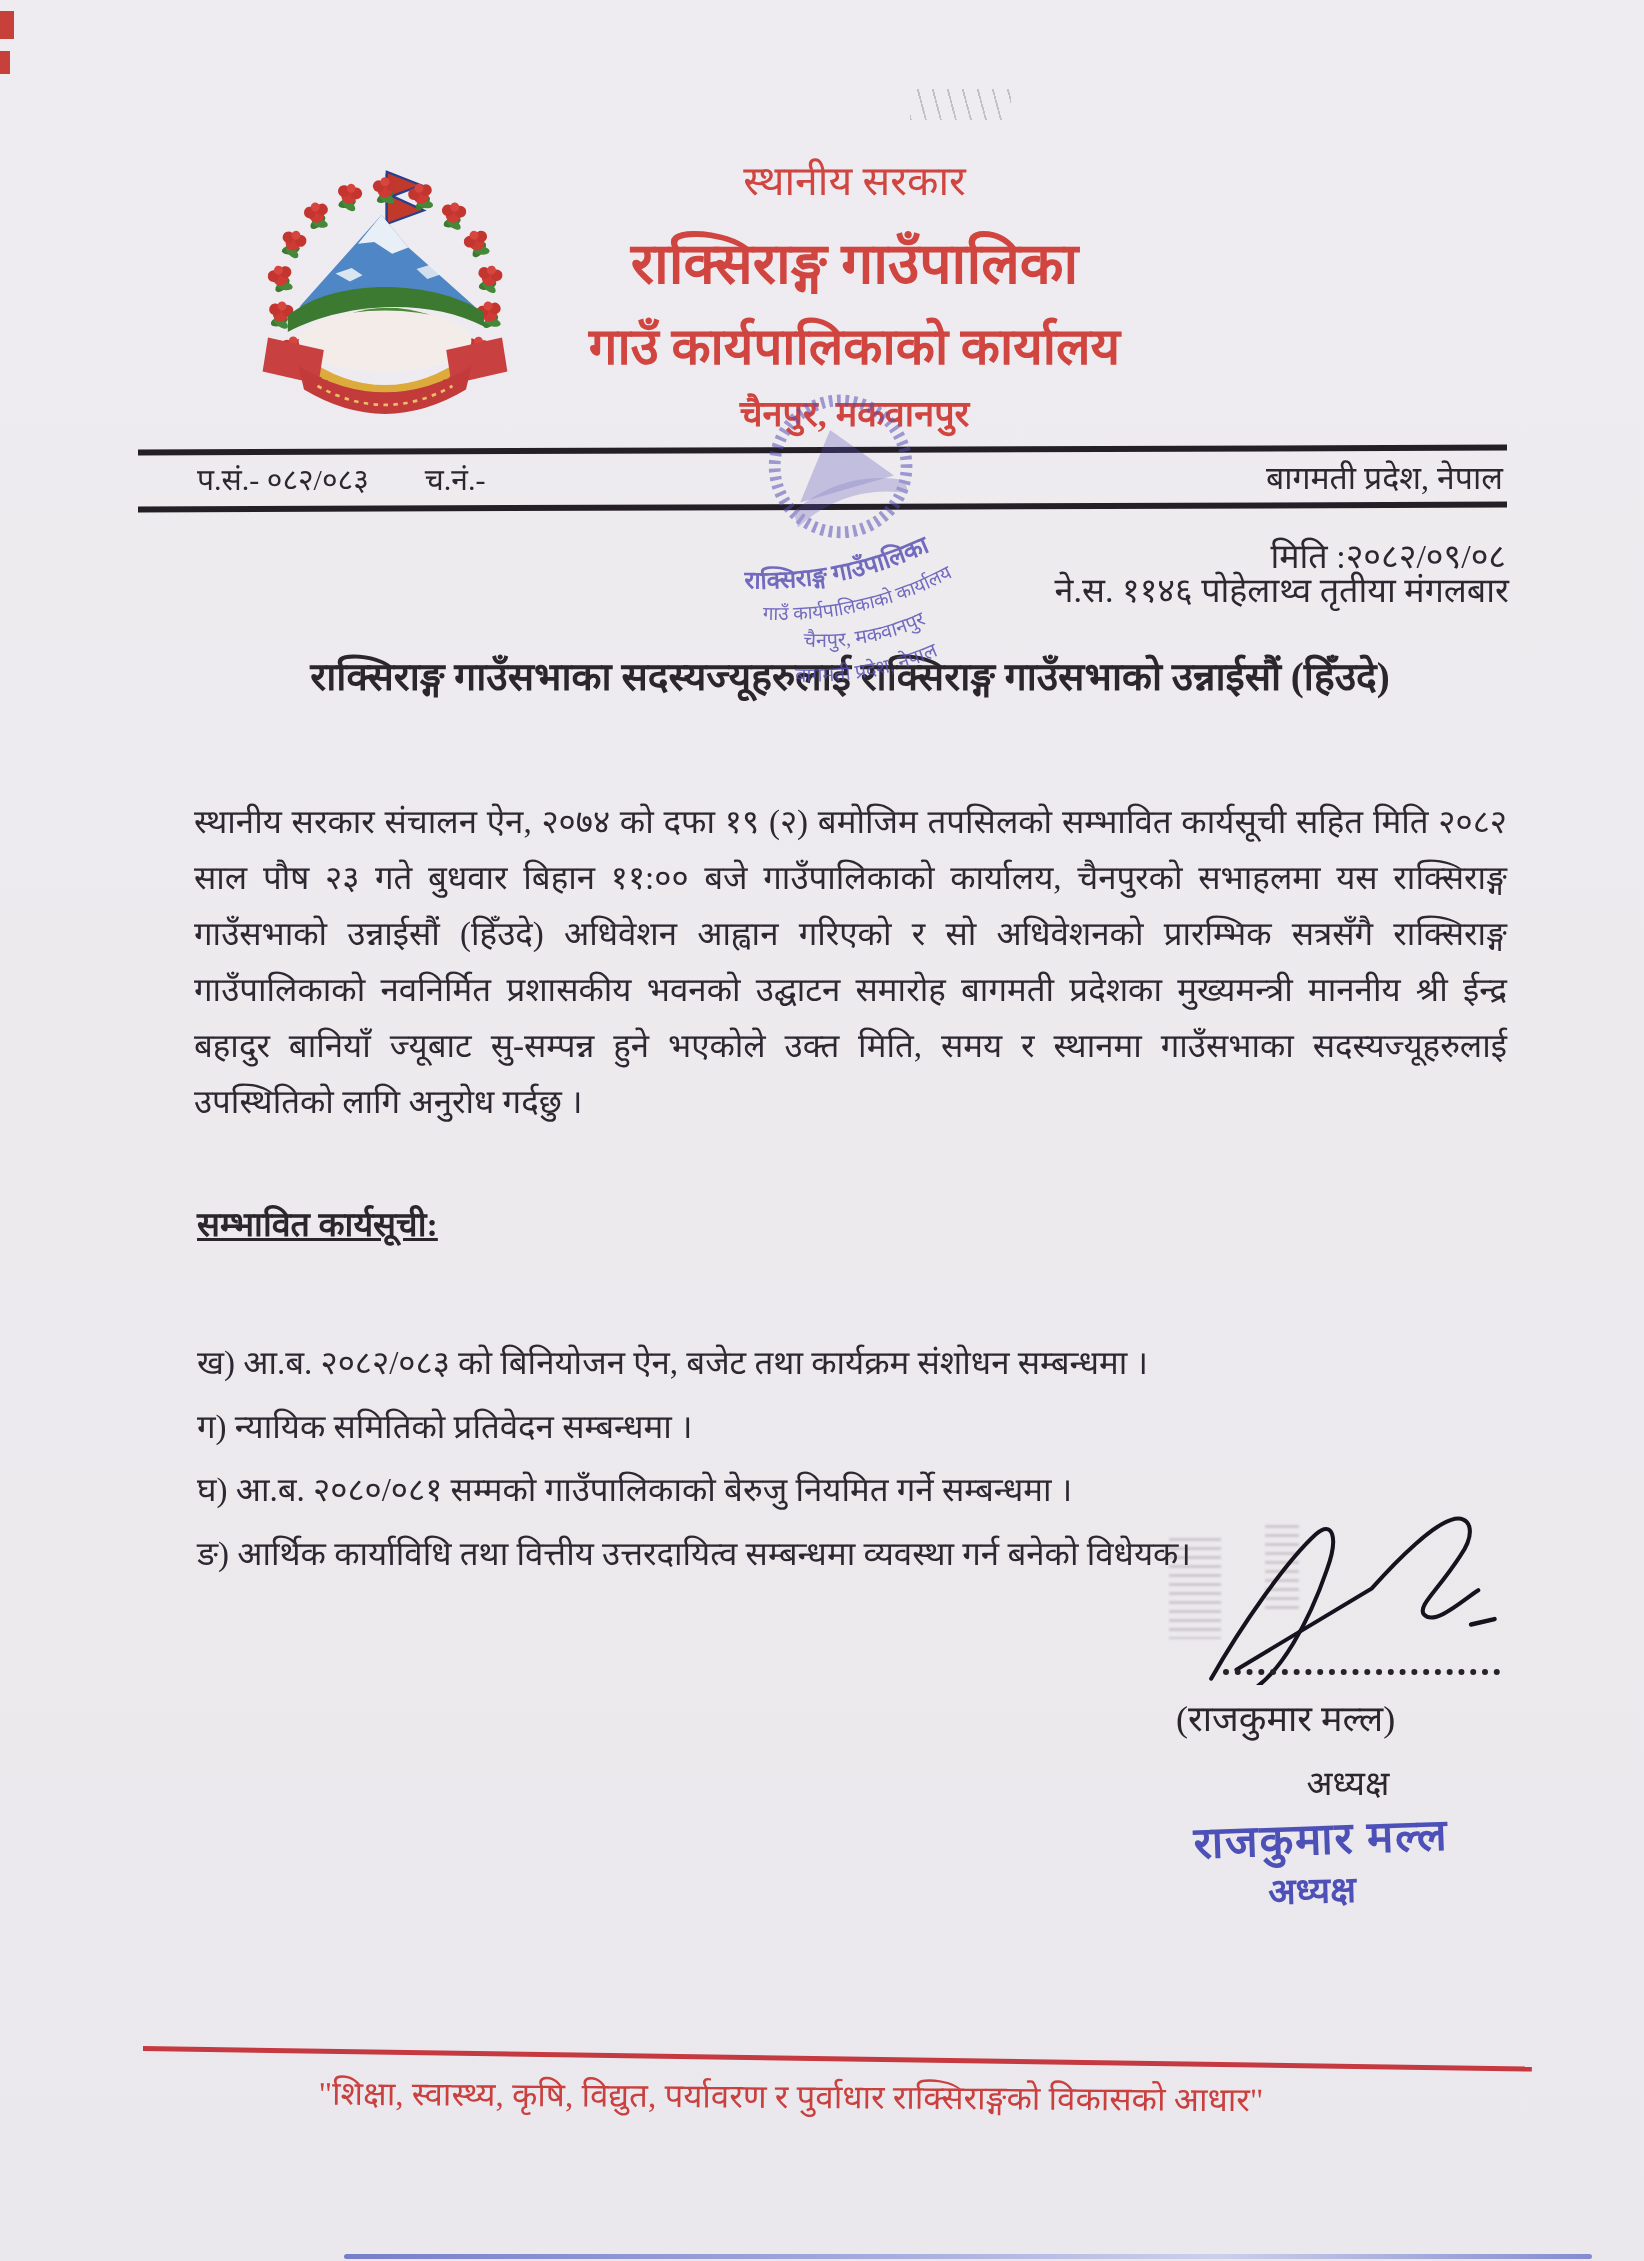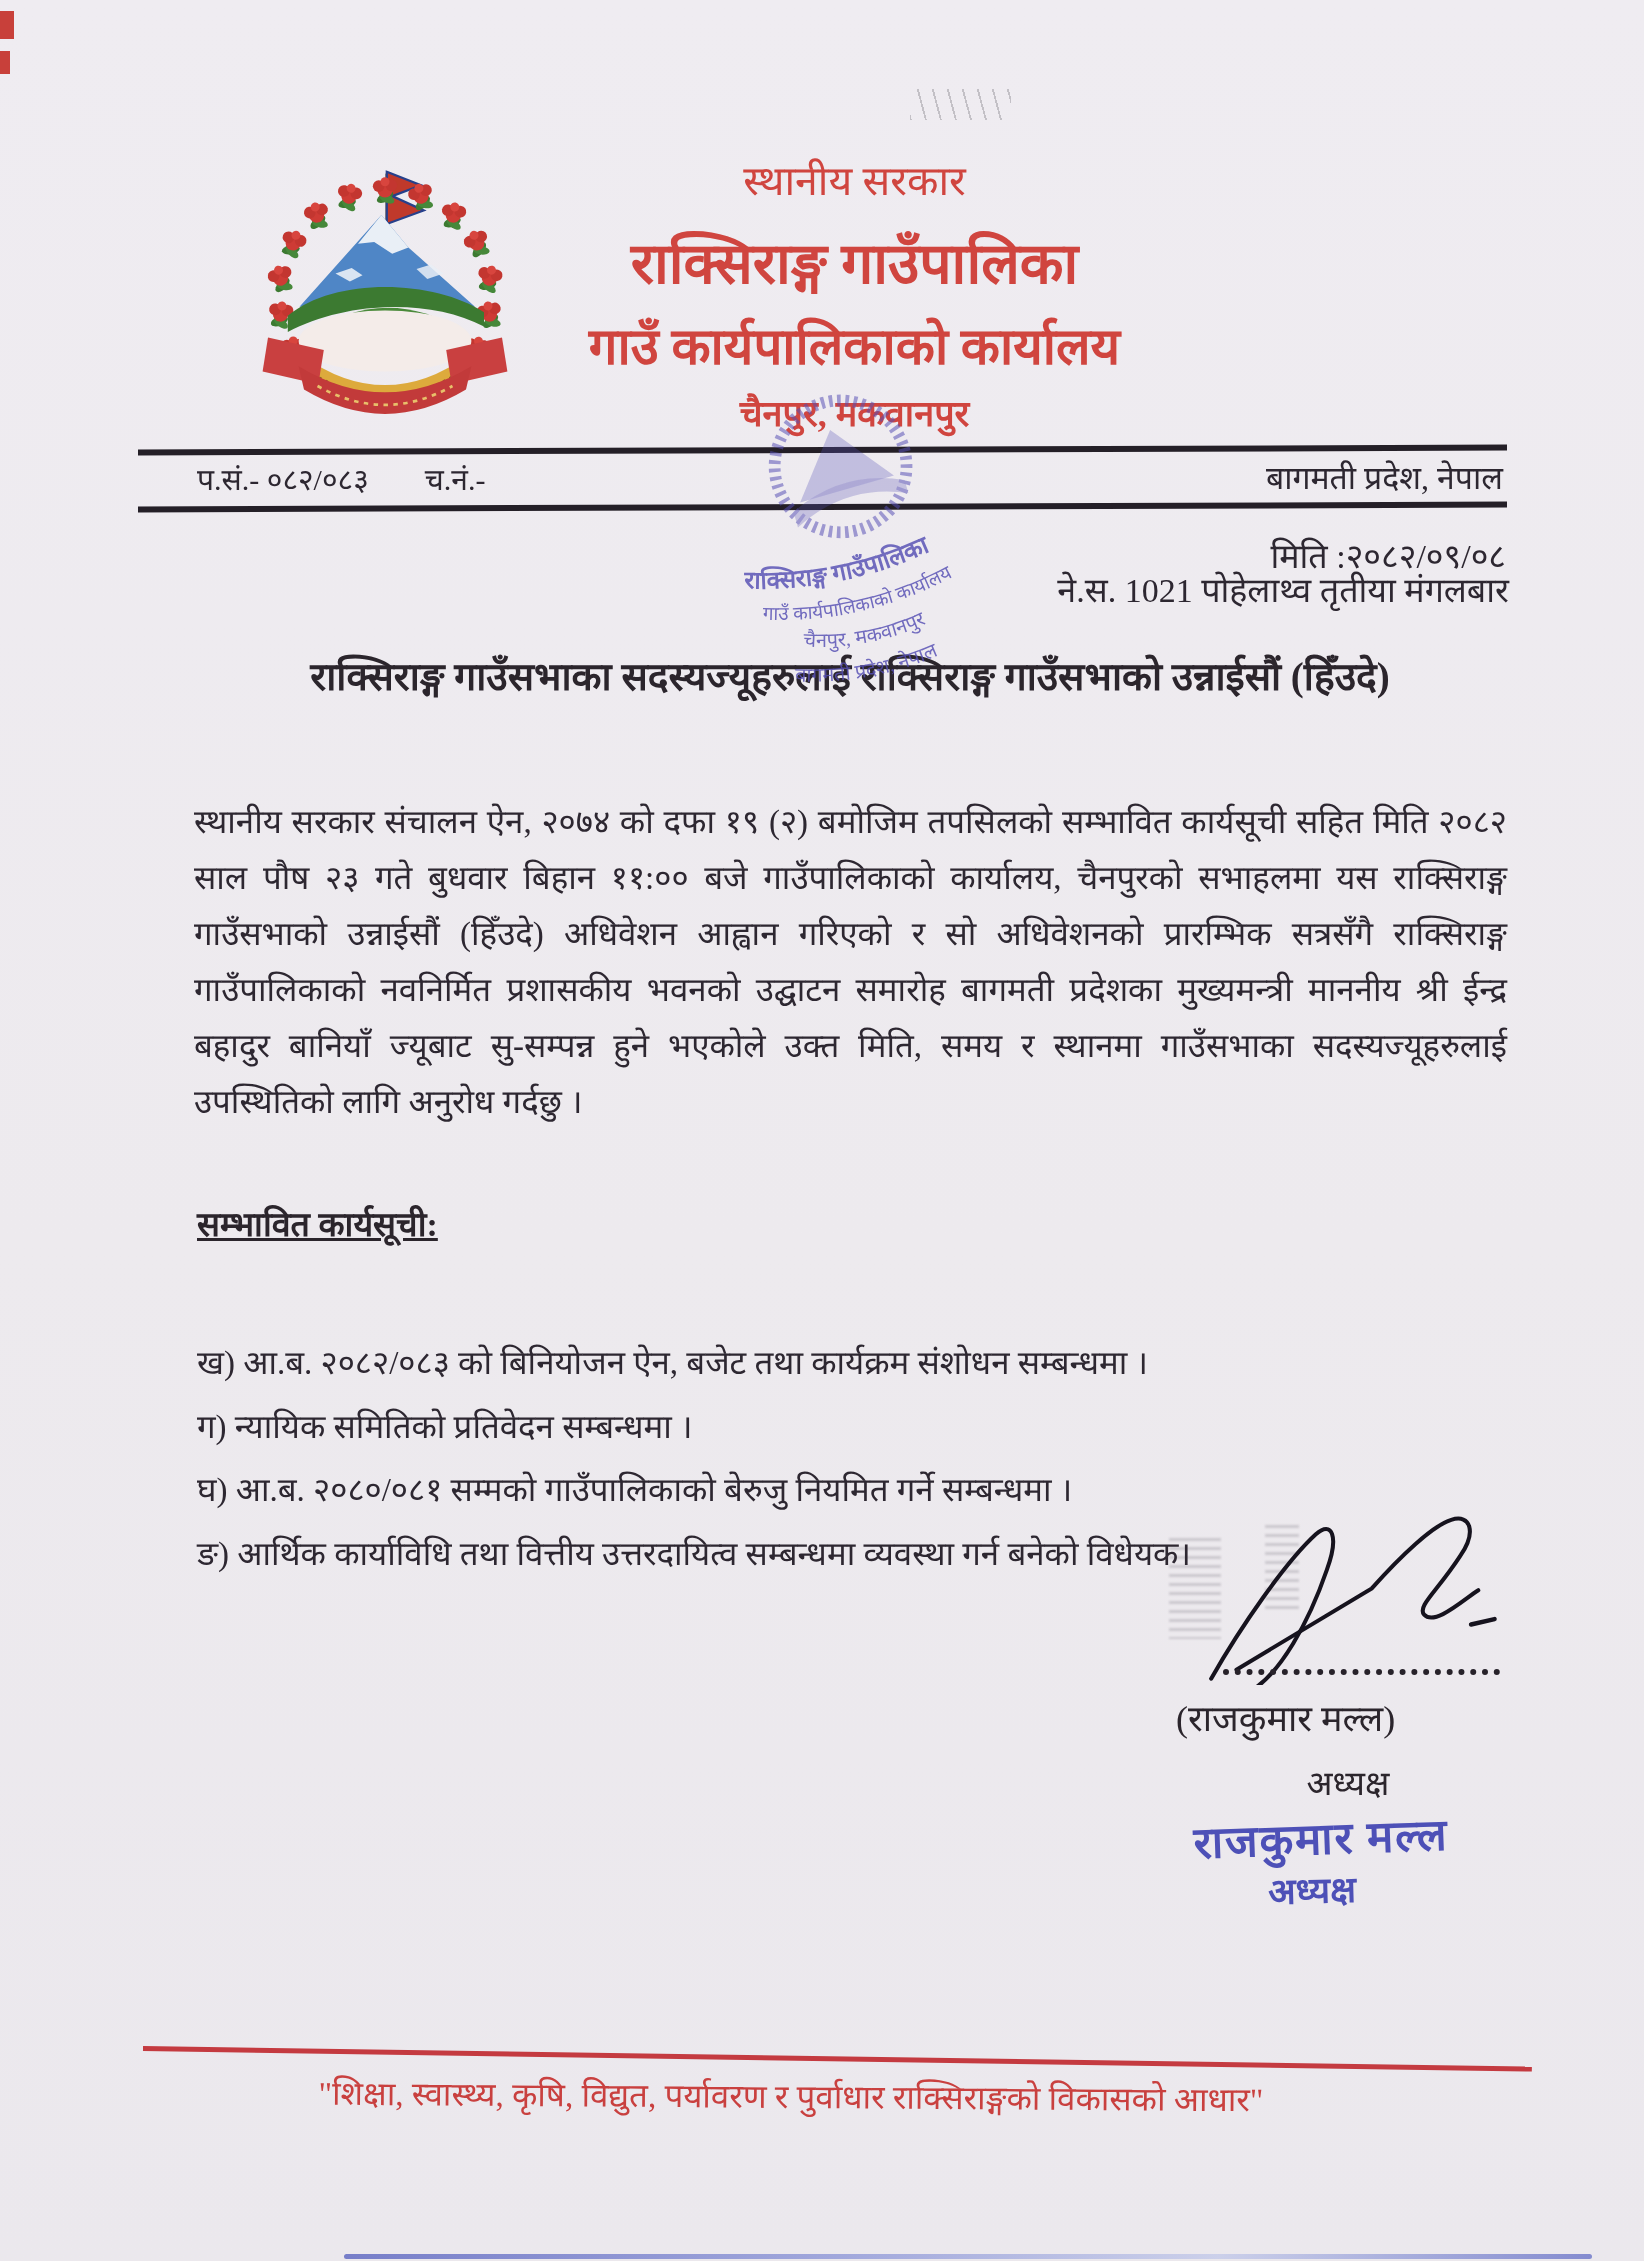--- a/index.html
+++ b/index.html
@@ -165,7 +165,7 @@
   </div>
   <div class="abs province">बागमती प्रदेश, नेपाल</div>
   <div class="abs date-line">मिति :२०८२/०९/०८</div>
-  <div class="abs ns-line">ने.स. 1021 पोहेलाथ्व तृतीया मंगलबार</div>
+  <div class="abs ns-line">ने.स. ११४६ पोहेलाथ्व तृतीया मंगलबार</div>
 
   <svg class="abs round-stamp" viewBox="0 0 332 362">
     <g transform="rotate(-16 166 180)">

